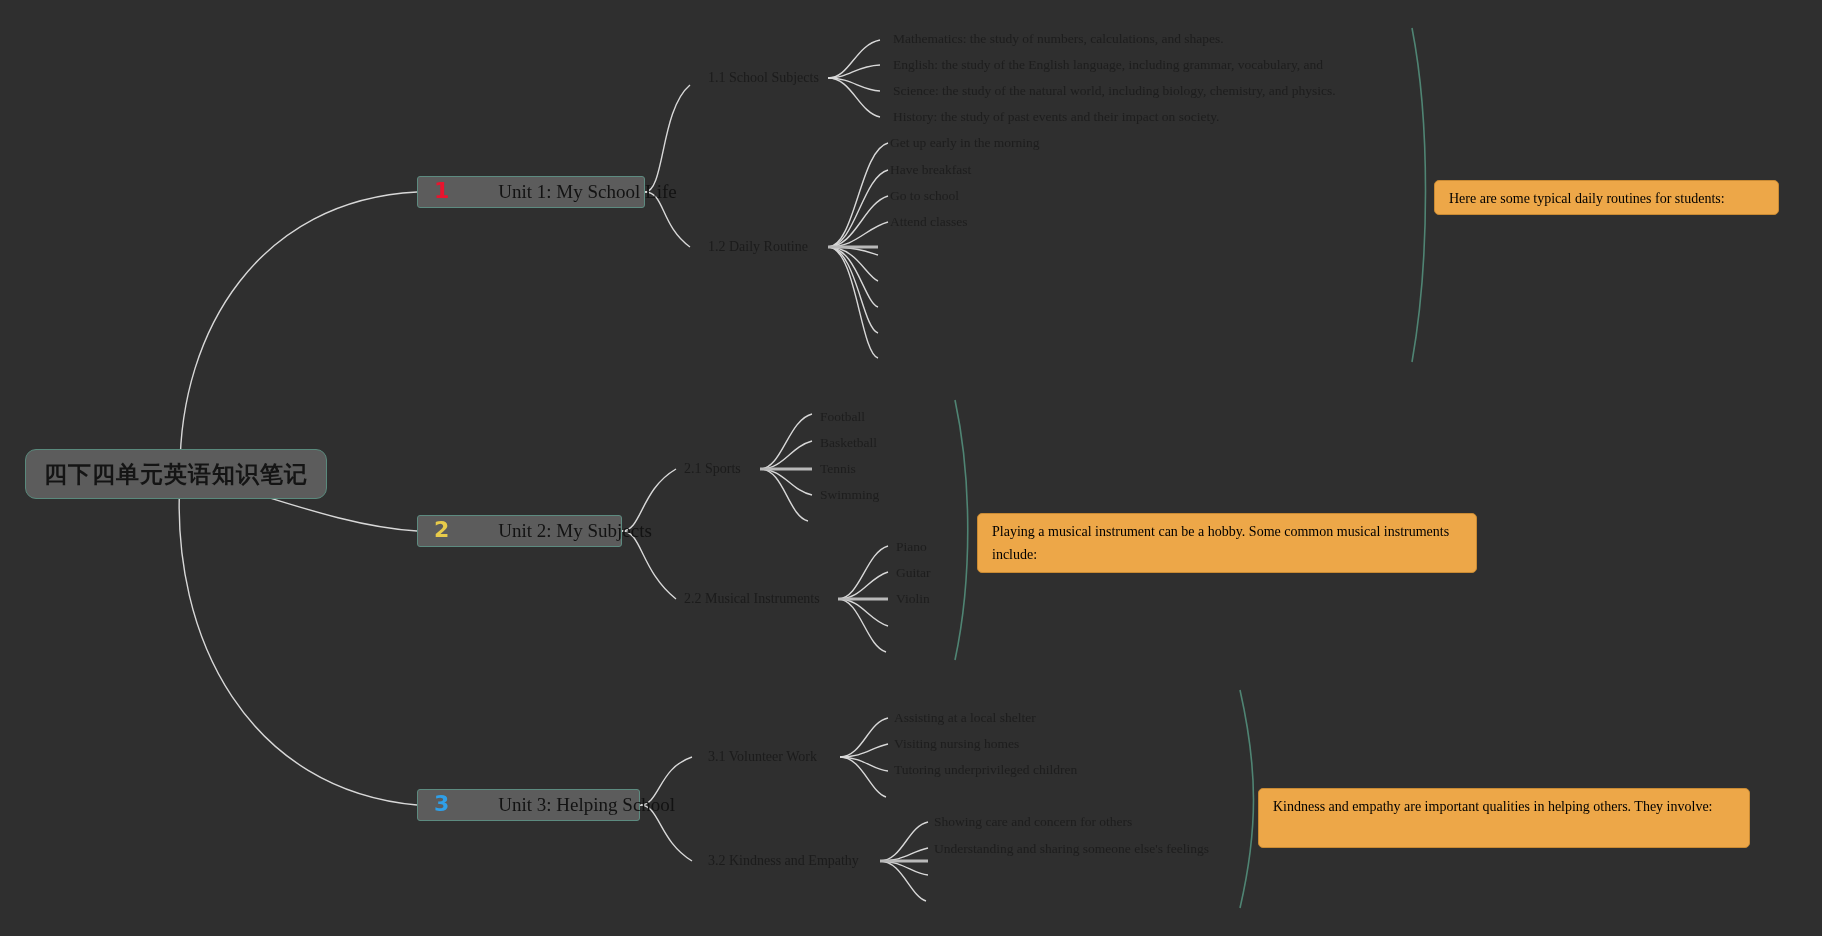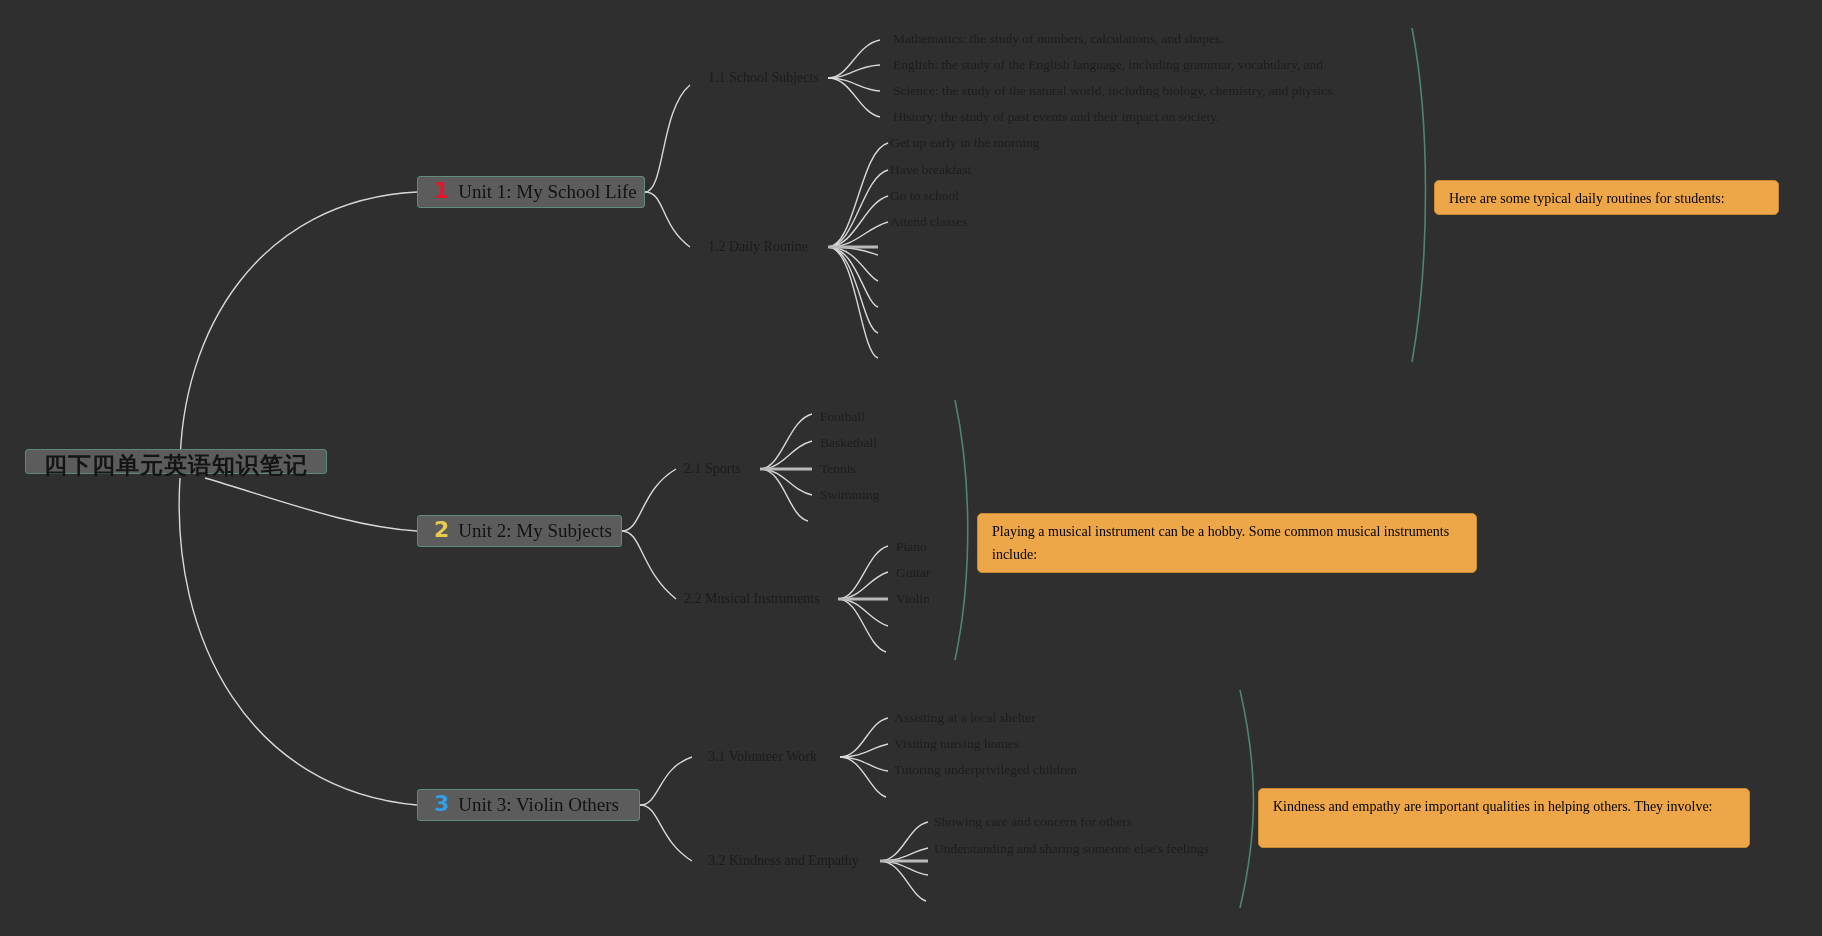--- a/index.html
+++ b/index.html
@@ -72,6 +72,7 @@
   .unit-label {
     font-size: 19px;
     color: #121212;
+    margin-left: 40px;
   }
 
   

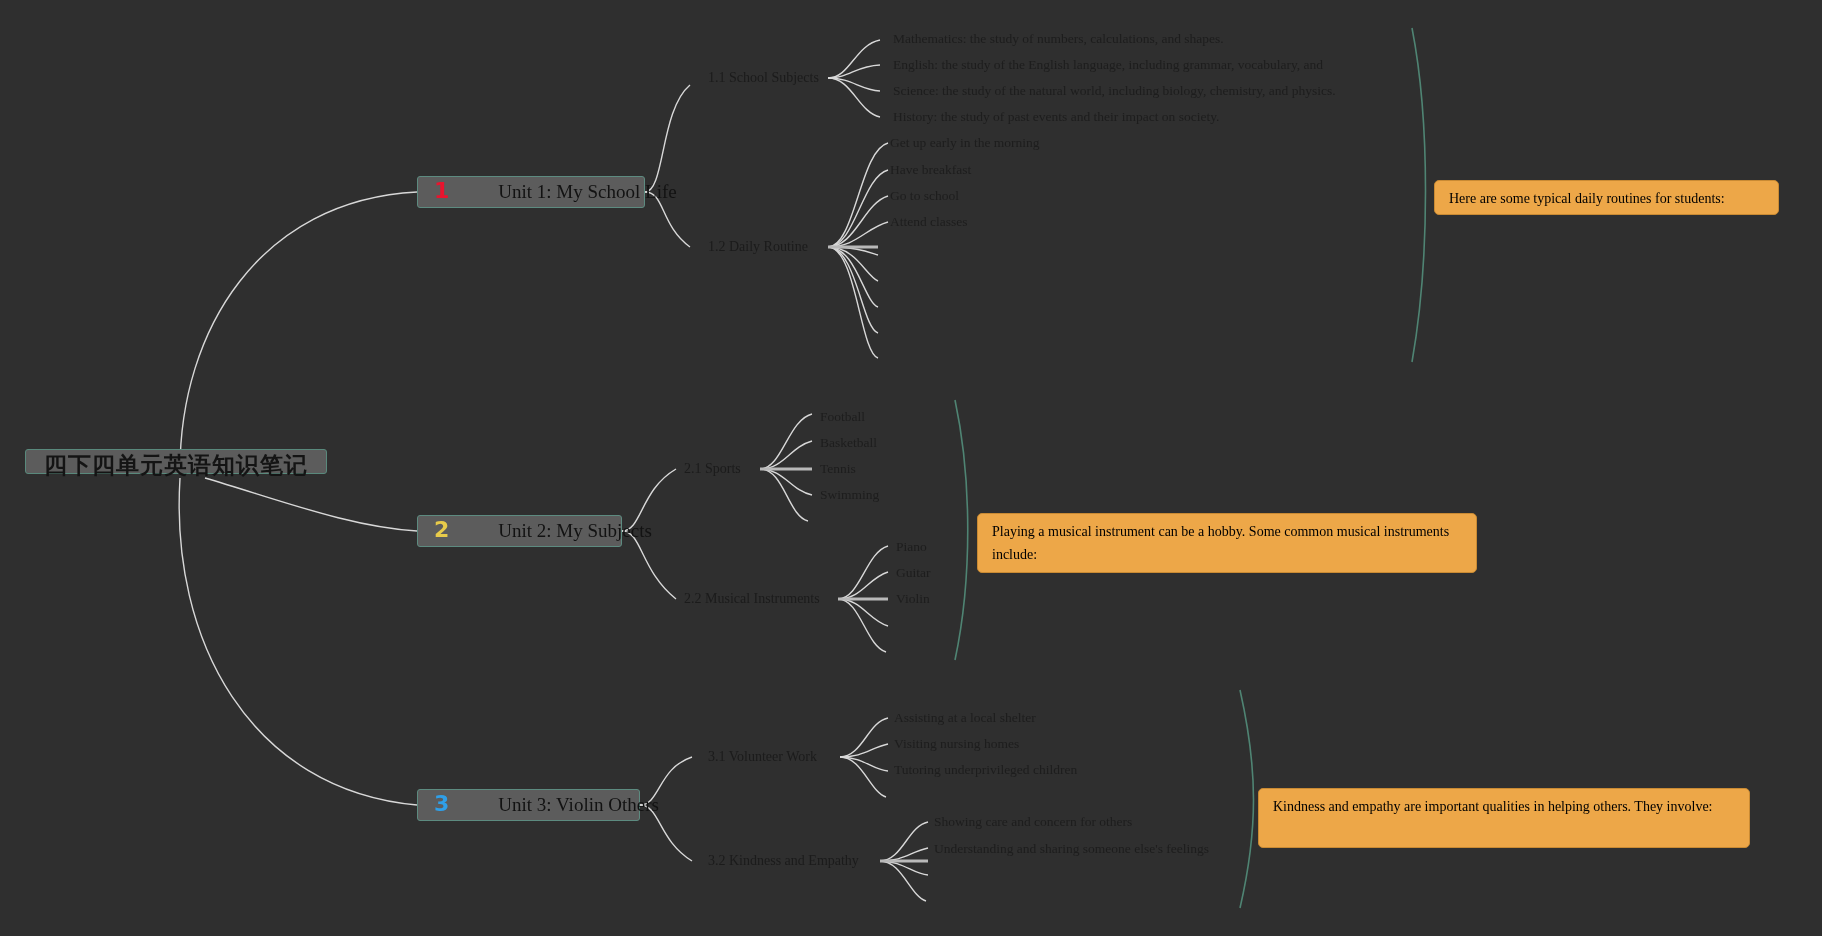--- a/index.html
+++ b/index.html
@@ -29,13 +29,13 @@
     position: absolute;
     left: 25px;
     top: 449px;
-    height: 25px;
+    height: 50px;
     display: flex;
-    align-items: flex-start;
+    align-items: center;
     padding: 0 18px;
     background: #5c5c5c;
     border: 1px solid #59897c;
-    border-radius: 3px;
+    border-radius: 11px;
     box-sizing: border-box;
     white-space: nowrap;
   }

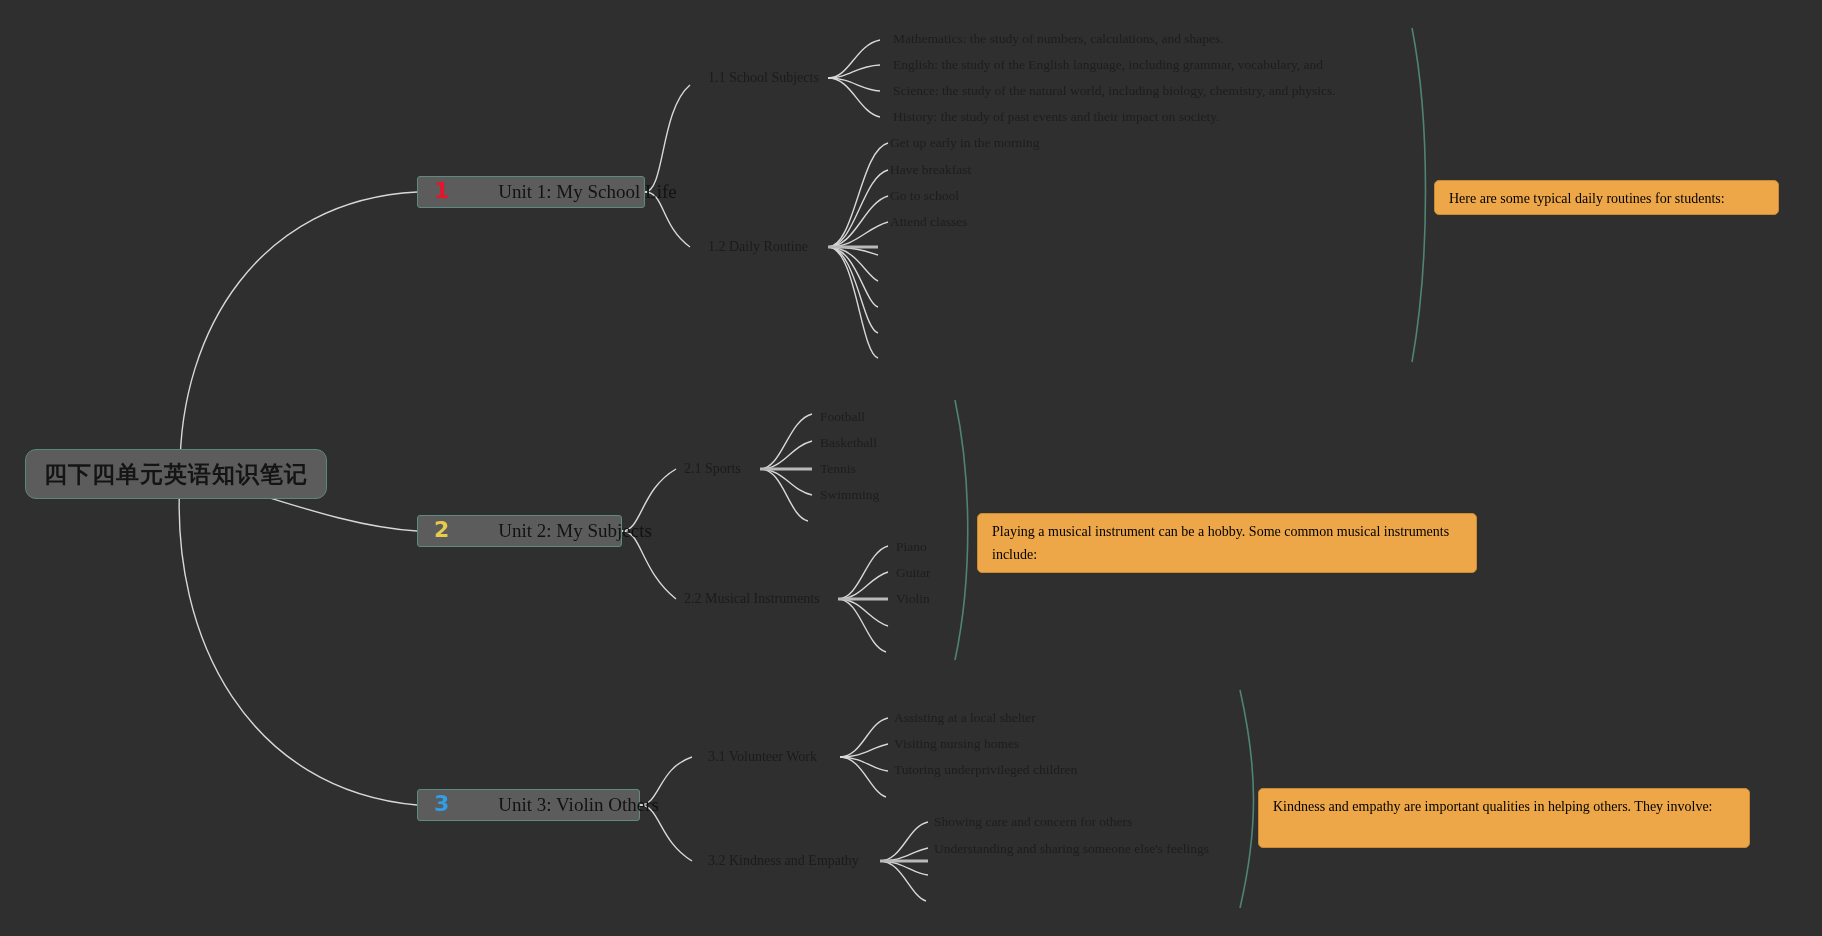--- a/index.html
+++ b/index.html
@@ -219,7 +219,7 @@
 
   <div class="unit-node" style="left:417px; top:789px; width:223px;">
     <span class="unit-num" style="color:#2f9fe8;">3</span>
-    <span class="unit-label">Unit 3: Violin Others</span>
+    <span class="unit-label">Unit 3: Helping School</span>
   </div>
 
   <div class="sub-label" style="left:708px; top:757px;">3.1 Volunteer Work</div>

